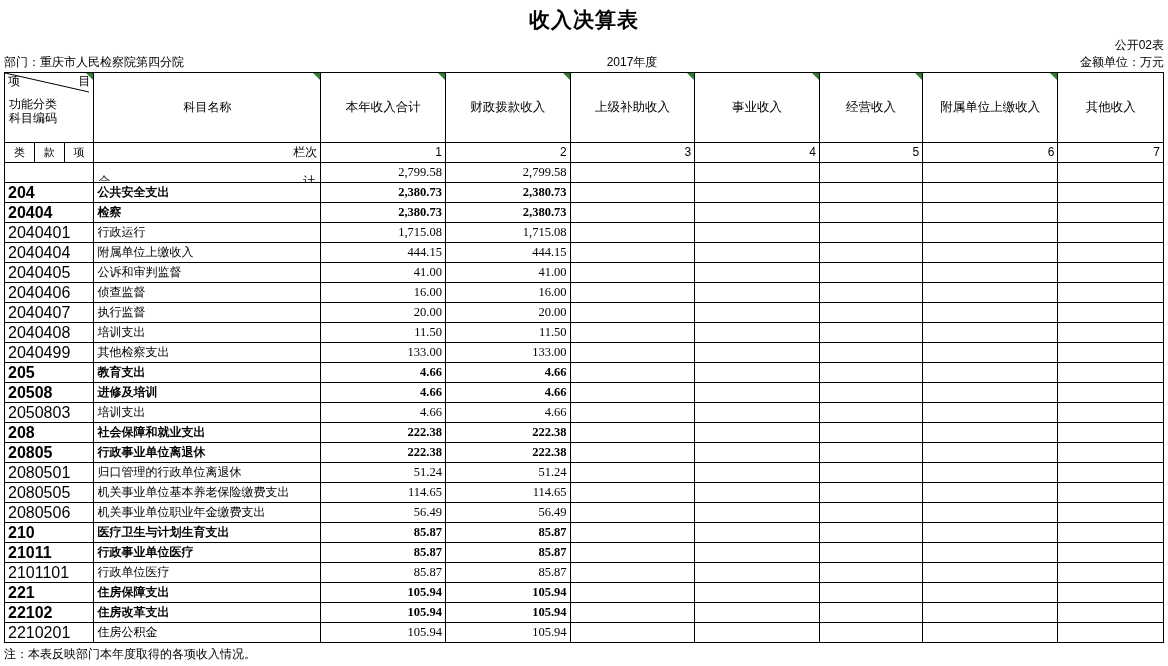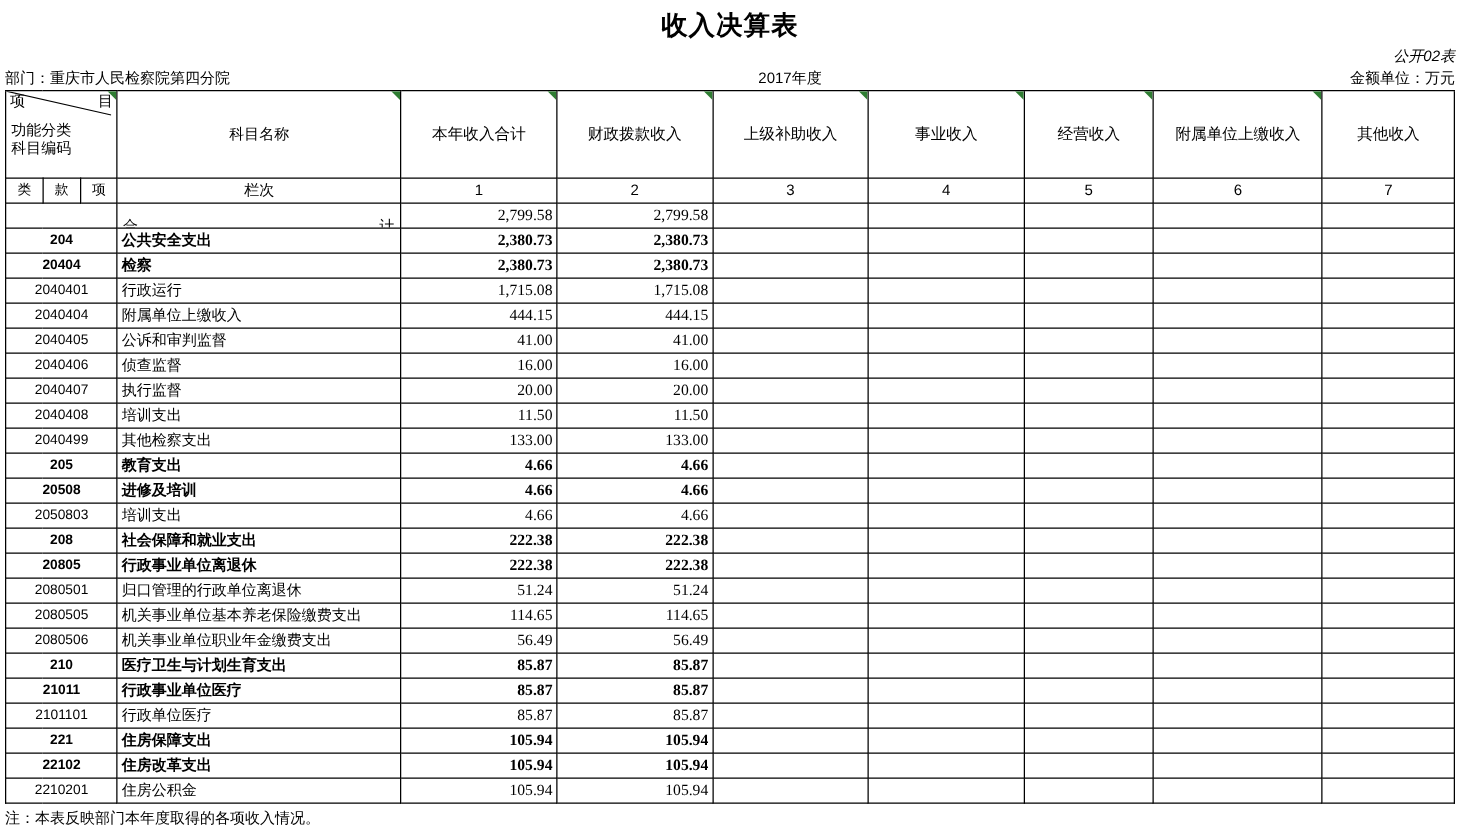--- a/index.html
+++ b/index.html
@@ -39,7 +39,6 @@
   .meta-right-only {
     justify-content: flex-end;
     height: 16px;
-    font-style: italic;
   }
   .meta-left {
     flex: 0 0 auto;

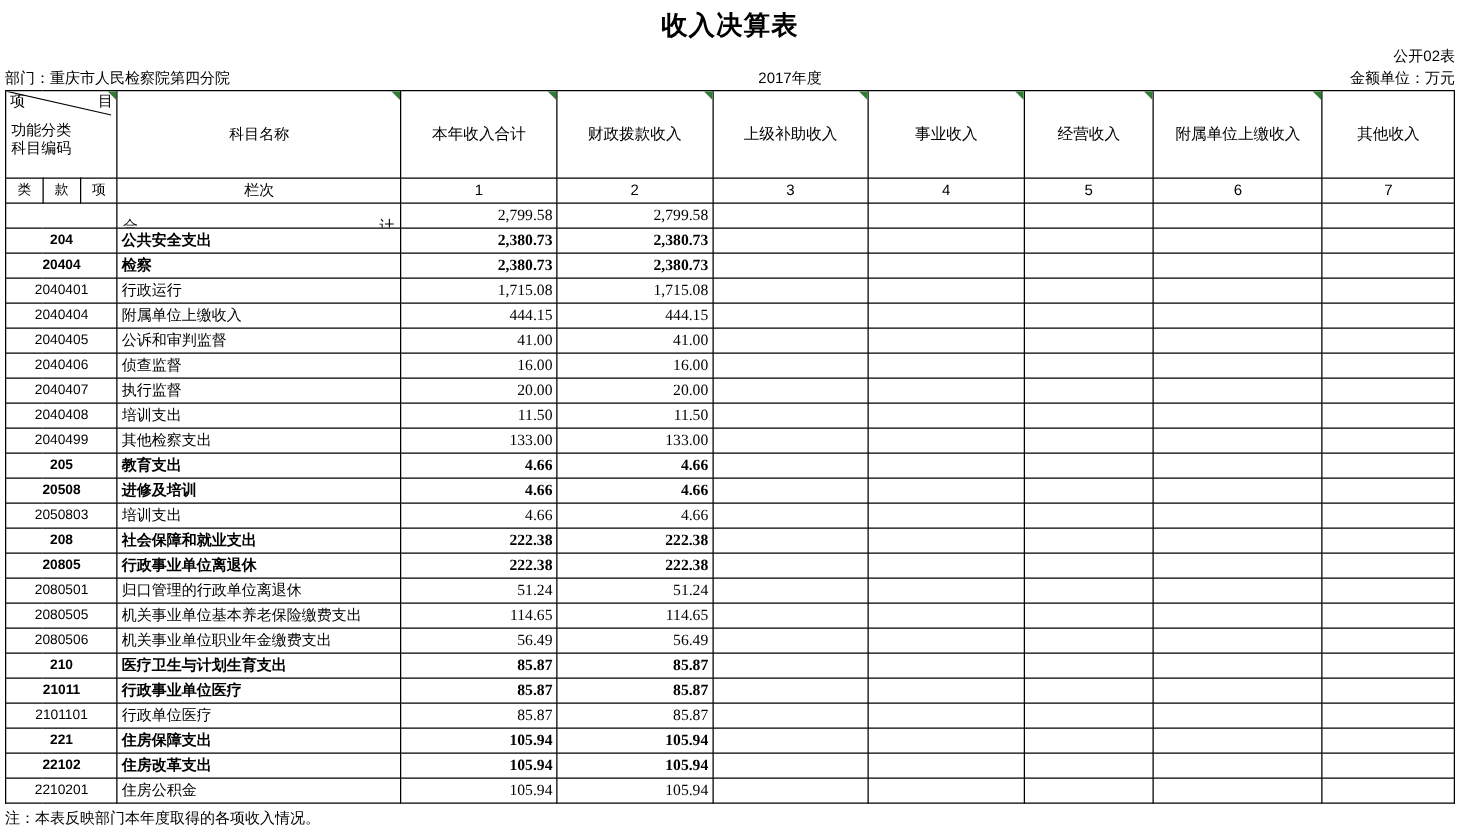--- a/index.html
+++ b/index.html
@@ -147,7 +147,7 @@
     top: 0;
   }
   .center {
-    text-align: center;
+    text-align: right;
   }
   .note {
     font-size: 12px;

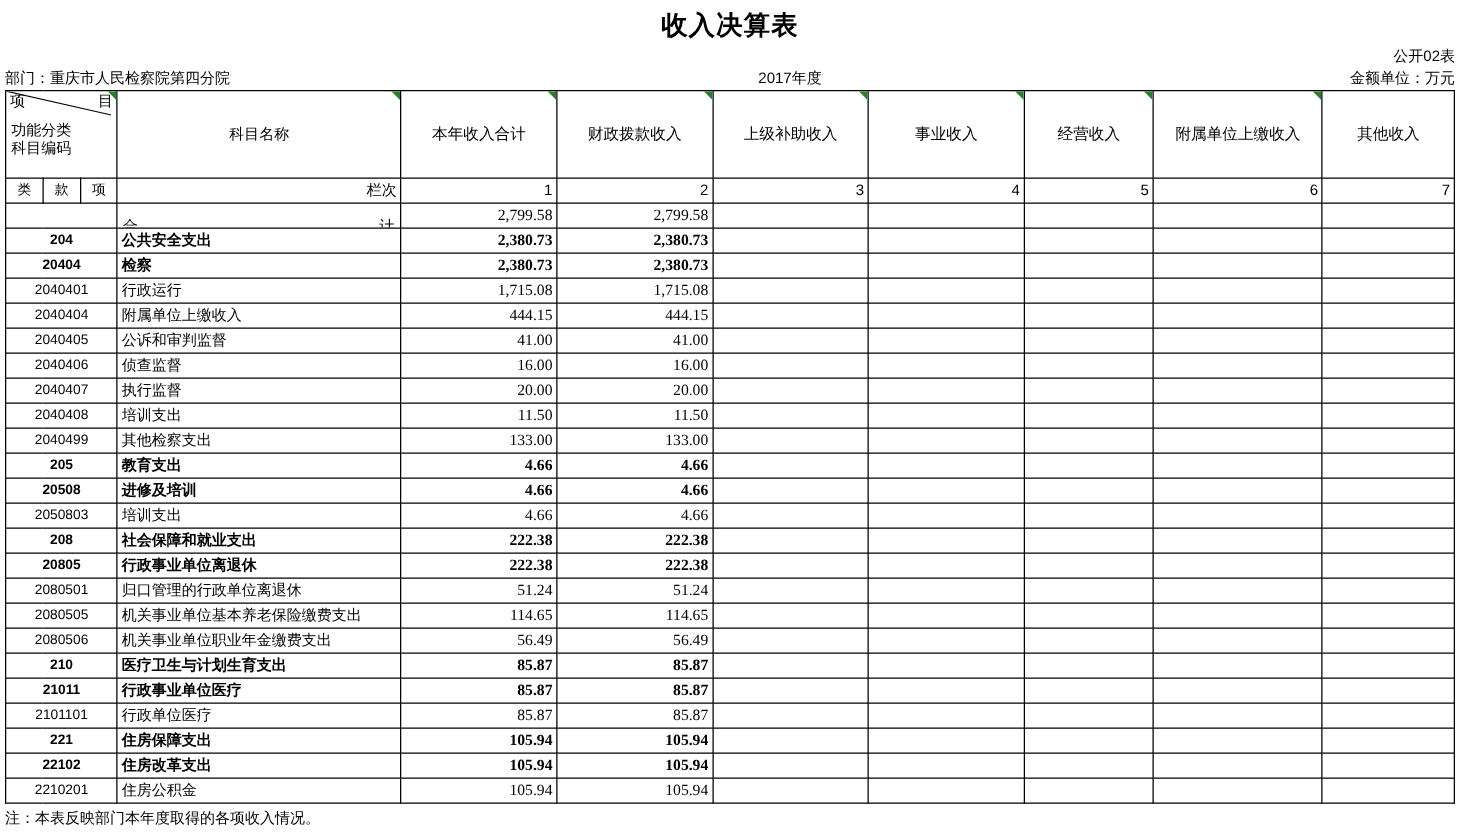--- a/index.html
+++ b/index.html
@@ -94,9 +94,9 @@
     font-size: 12.5px;
   }
   .code {
-    text-align: center;
+    text-align: left;
     padding-left: 3px;
-    font-size: 11px;
+    font-size: 16px;
     margin-left: 44px;
   }
   .name {

